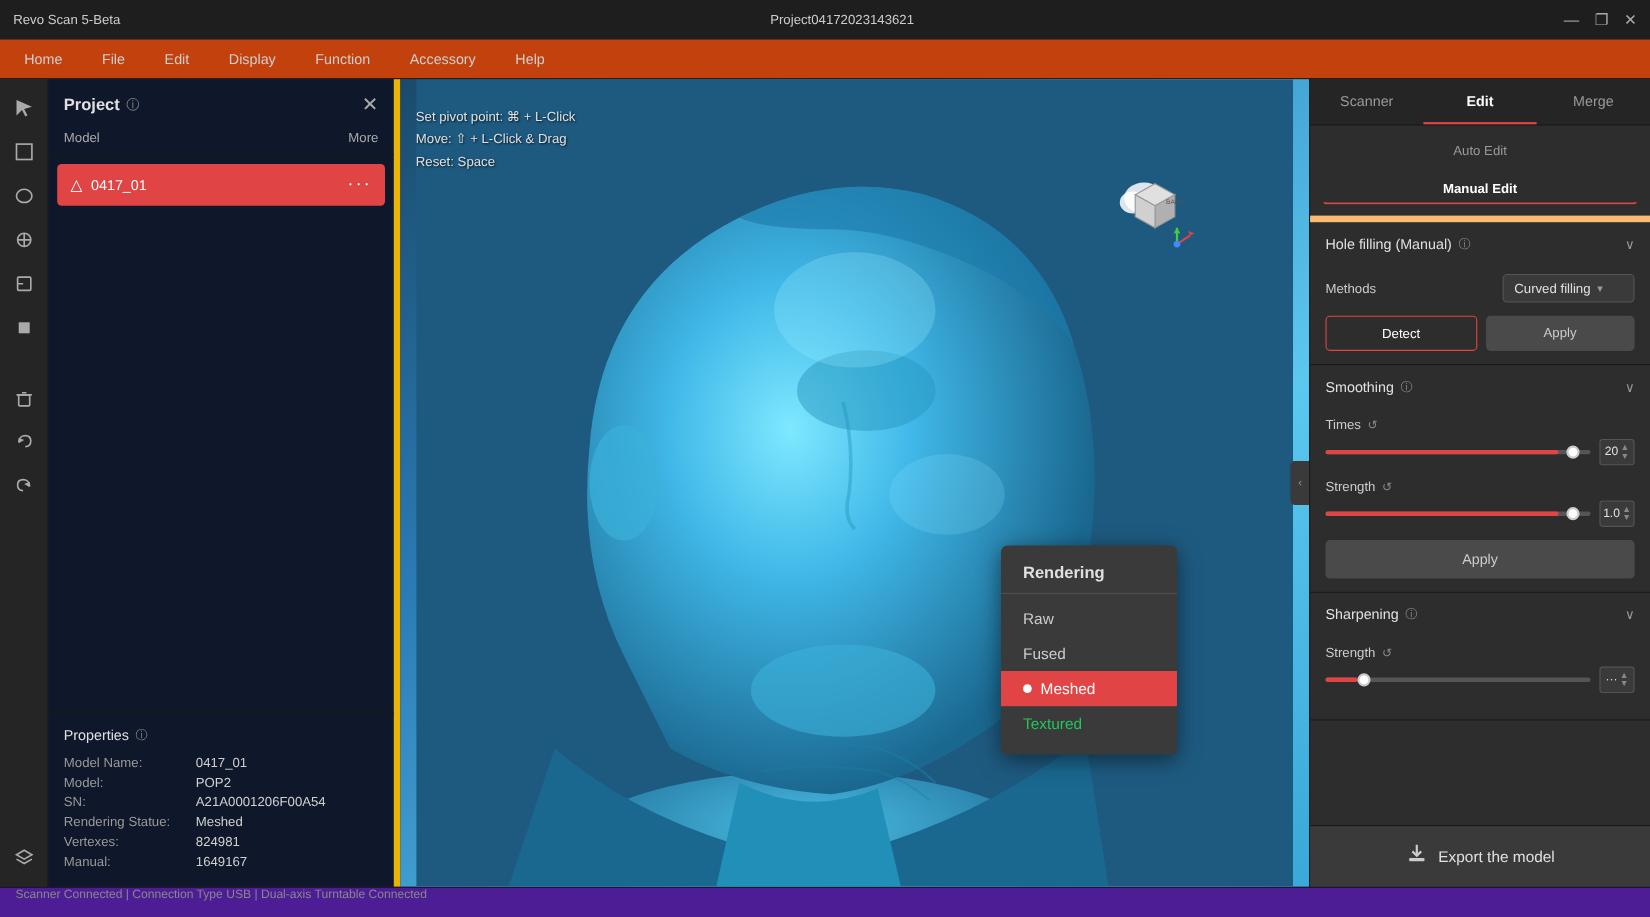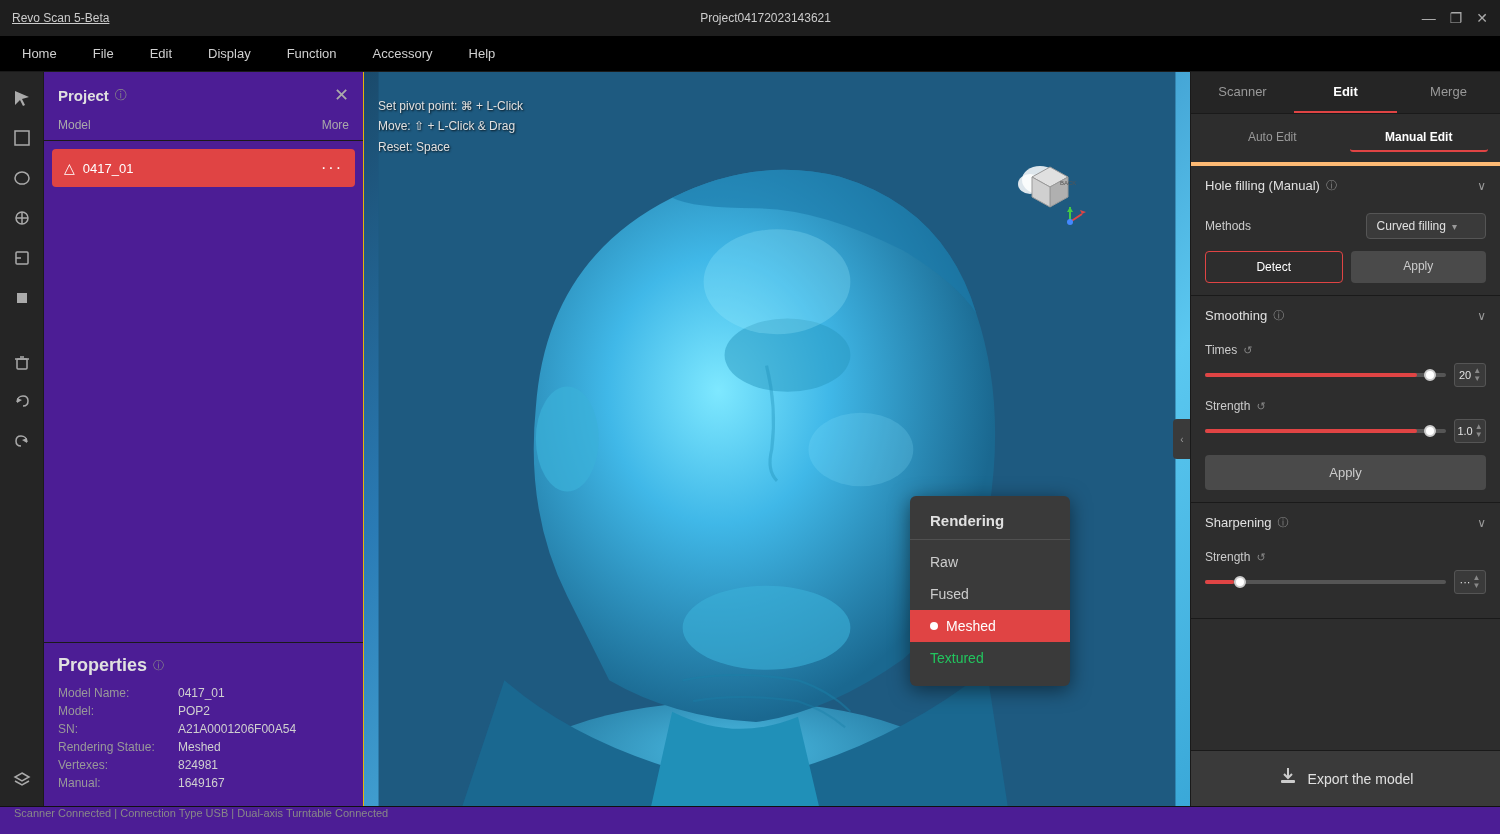--- a/index.html
+++ b/index.html
@@ -23,7 +23,7 @@
       padding: 0 12px;
       user-select: none;
     }
-    #title-bar .app-name { color: #ccc; font-size: 12px; text-decoration: underline; }
+    #title-bar .app-name { color: #ccc; font-size: 12px; }
     #title-bar .window-title { color: #ccc; font-size: 12px; }
     #title-bar .window-controls { display: flex; gap: 14px; }
     #title-bar .window-controls span {

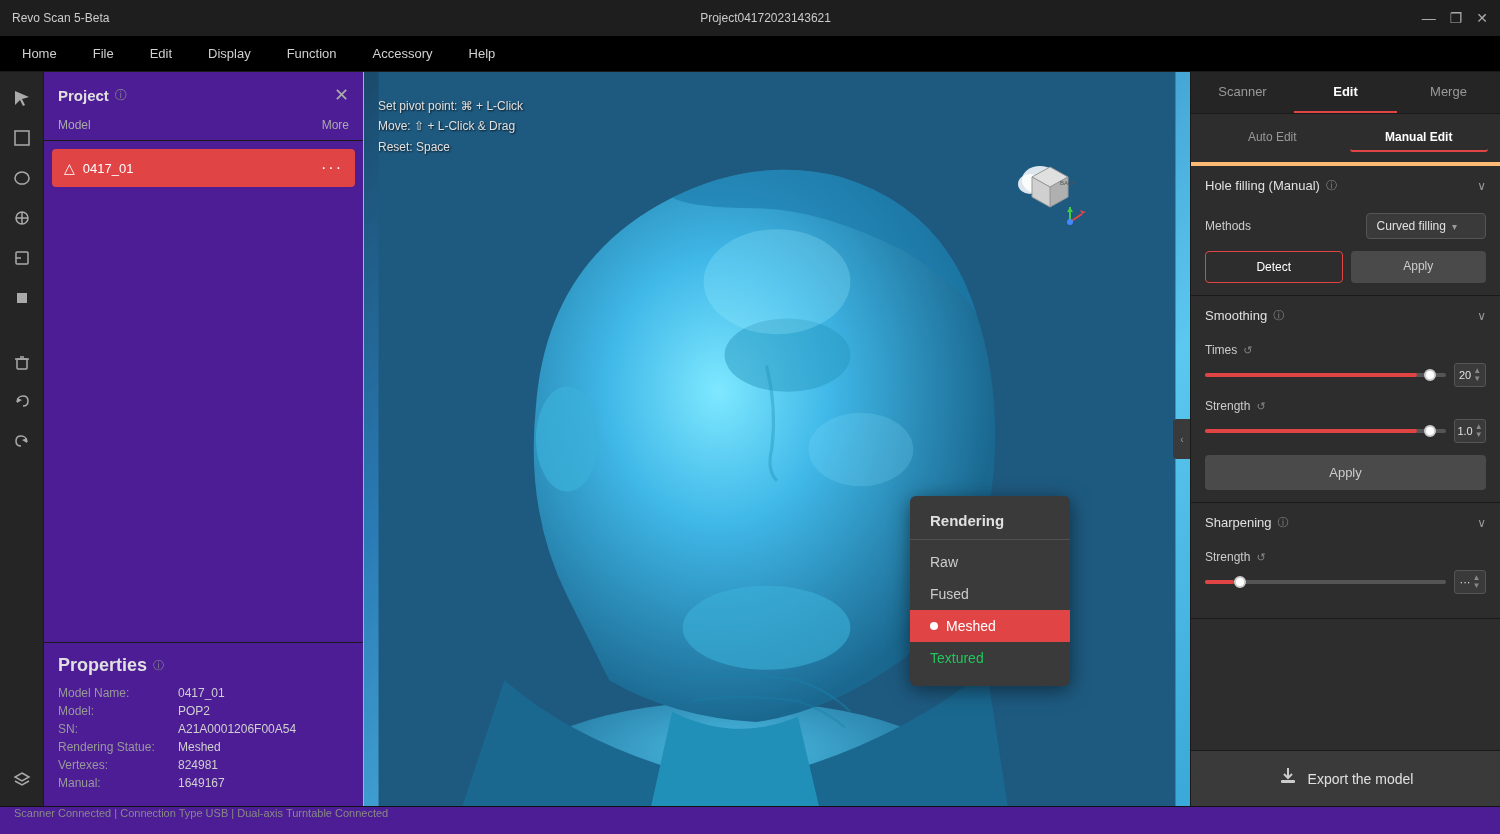--- a/index.html
+++ b/index.html
@@ -35,7 +35,7 @@
     
     #menu-bar {
       height: 36px;
-      background: #000000;
+      background: #c2410c;
       display: flex;
       align-items: center;
       padding: 0 16px;

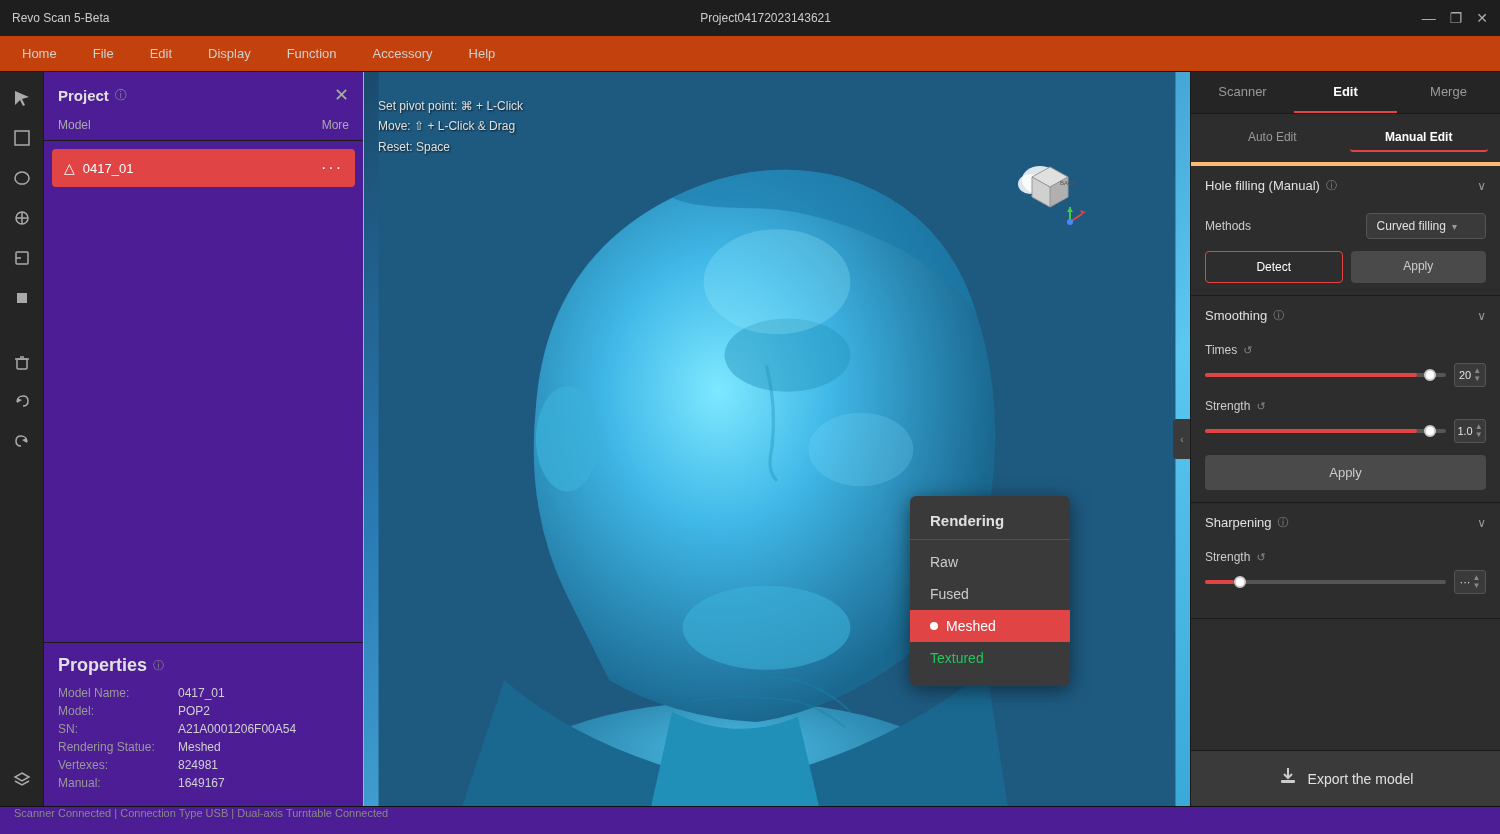--- a/index.html
+++ b/index.html
@@ -81,8 +81,8 @@
     
     #project-panel {
       width: 320px;
-      background: #4c1d95;
-      border-right: 1px solid #eab308;
+      background: #0f172a;
+      border-right: 6px solid #eab308;
       display: flex;
       flex-direction: column;
       justify-content: center;

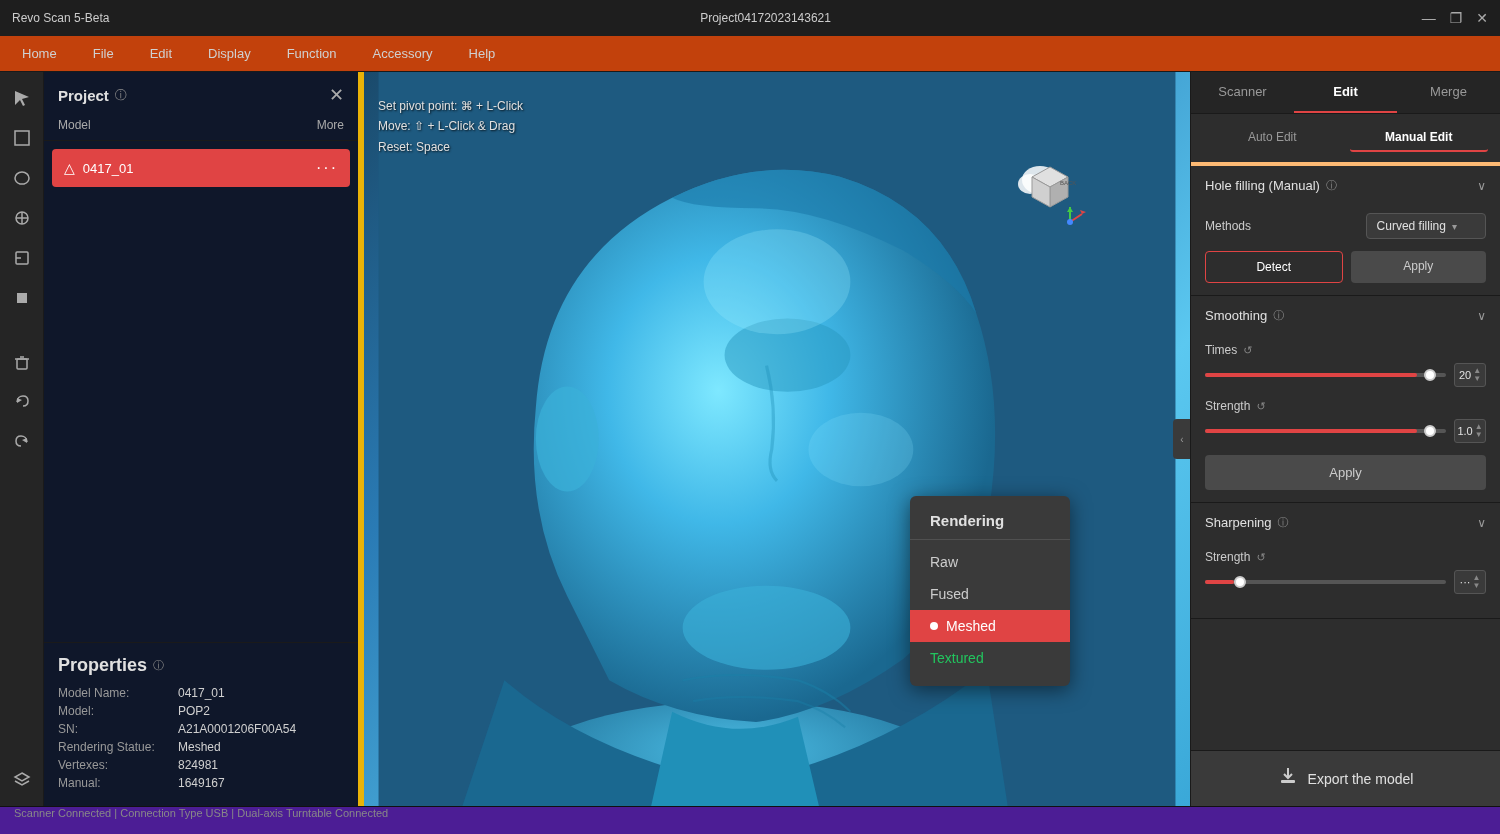--- a/index.html
+++ b/index.html
@@ -271,7 +271,8 @@
       display: flex;
       padding: 10px 12px;
       gap: 8px;
-      border-bottom: 4px solid #fdba74;
+      border-bottom: 6px solid #fdba74;
+      flex-direction: column;
     }
     .sub-tab {
       flex: 1;

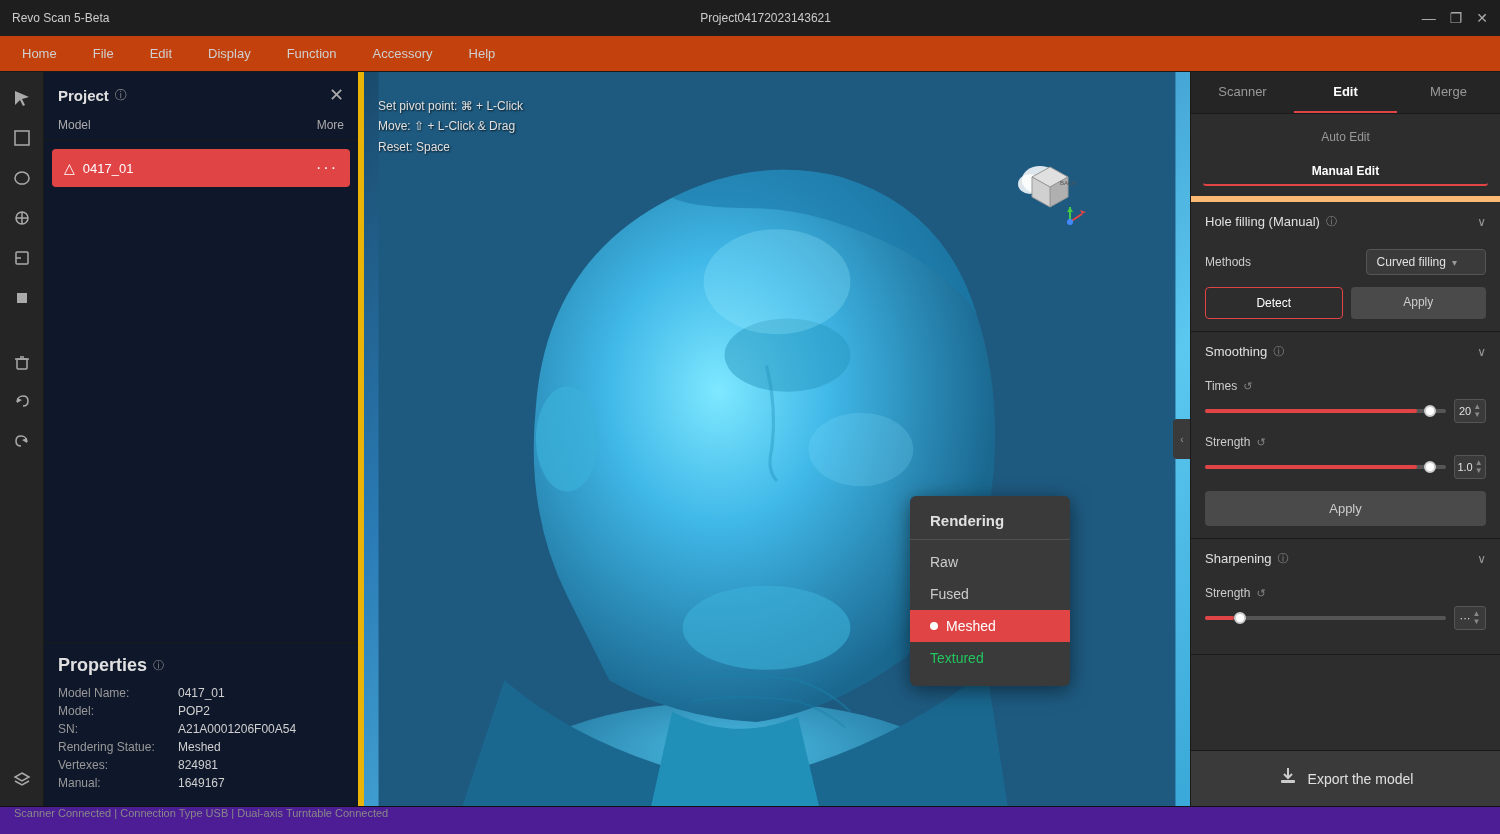--- a/index.html
+++ b/index.html
@@ -139,7 +139,7 @@
       gap: 6px;
       margin-bottom: 10px;
     }
-    .properties-header .prop-title { font-size: 18px; font-weight: 700; color: #e0e0e0; }
+    .properties-header .prop-title { font-size: 13px; font-weight: 400; color: #e0e0e0; }
     .properties-header .info-icon { color: #888; font-size: 11px; }
     .prop-row { display: flex; margin-bottom: 4px; font-size: 12px; }
     .prop-label { color: #999; min-width: 120px; }

